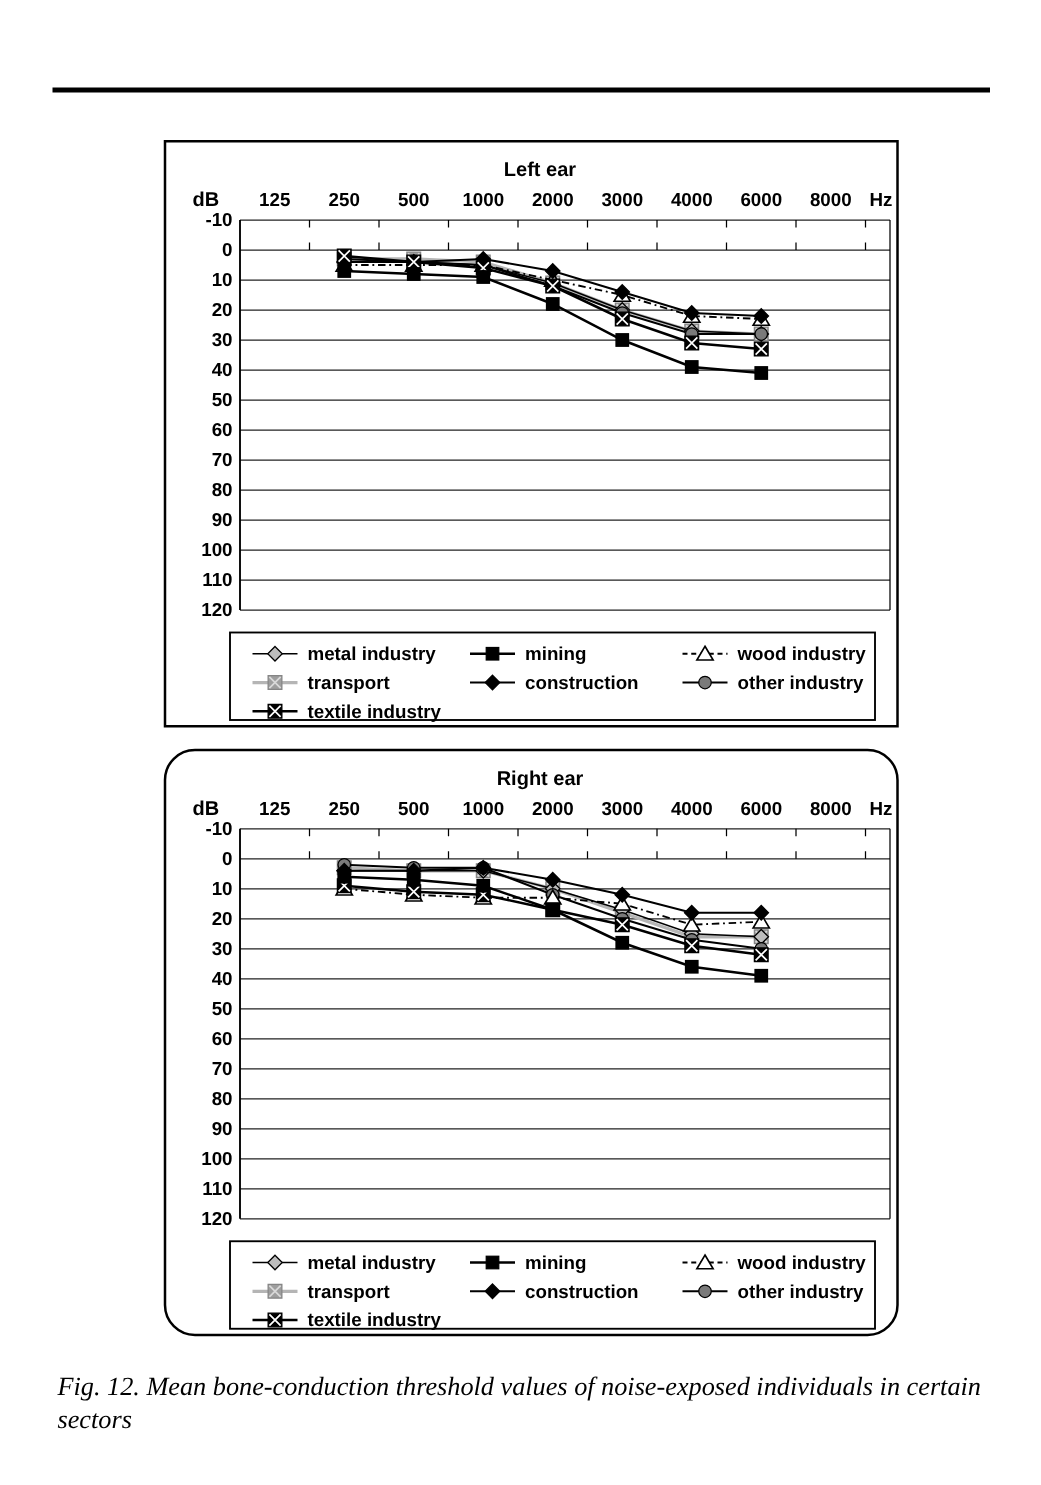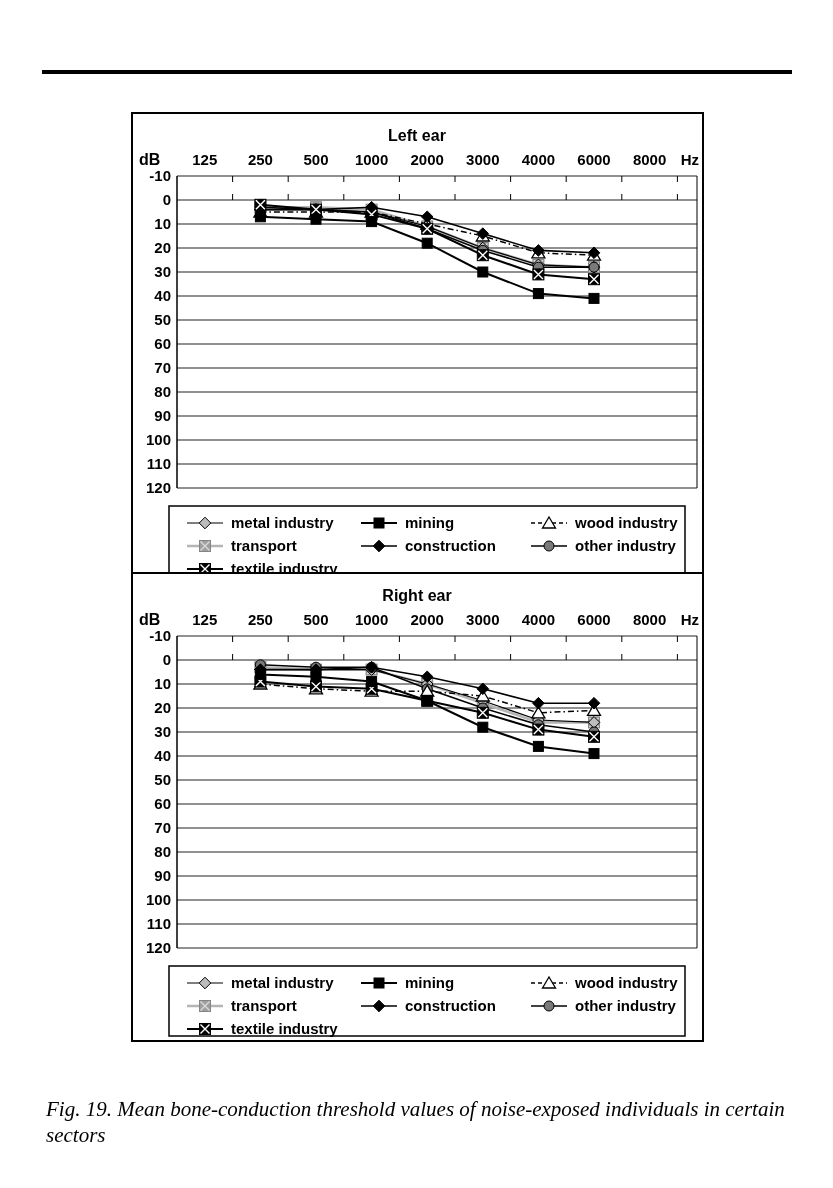--- a/index.html
+++ b/index.html
@@ -9,7 +9,7 @@
         font-variant:small-caps;font-size:16px;color:#000;letter-spacing:0.3px;}
   .header-rule{position:absolute;top:70px;left:42px;width:750px;height:4px;background:#000;}
   .chart-frame{position:absolute;left:131px;width:569px;height:466px;
-        border:2px solid #000;background:#fff;box-sizing:content-box;}
+        border:2px solid #000;background:#fff;box-sizing:content-box;padding-left:15px;}
   #chart-left{top:112px;}
   #chart-right{top:572px;}
   .chart-frame svg{display:block;}

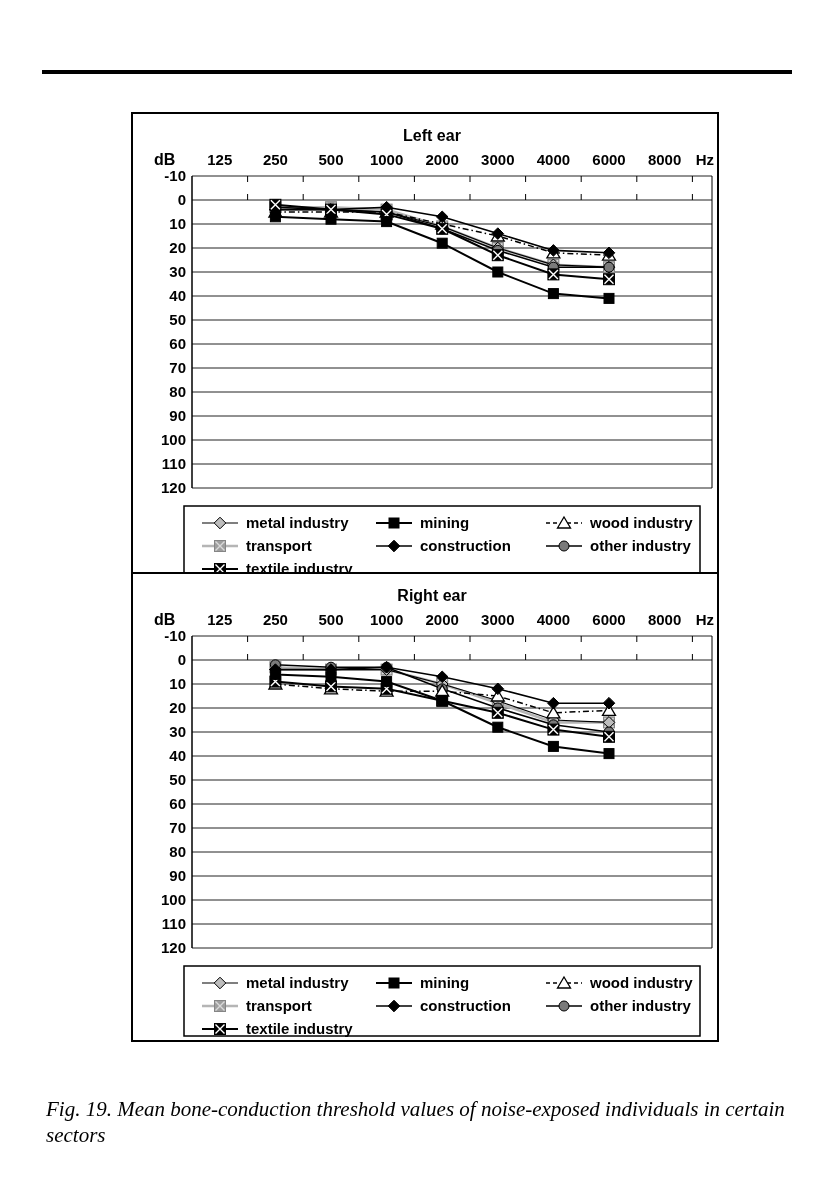--- a/index.html
+++ b/index.html
@@ -11,7 +11,7 @@
   .chart-frame{position:absolute;left:131px;width:569px;height:466px;
         border:2px solid #000;background:#fff;box-sizing:content-box;padding-left:15px;}
   #chart-left{top:112px;}
-  #chart-right{top:572px;}
+  #chart-right{top:599px;border-radius:25px;}
   .chart-frame svg{display:block;}
   .figure-caption{position:absolute;top:1096px;left:46px;width:758px;
         font-style:italic;font-size:21px;line-height:1.25;color:#000;}

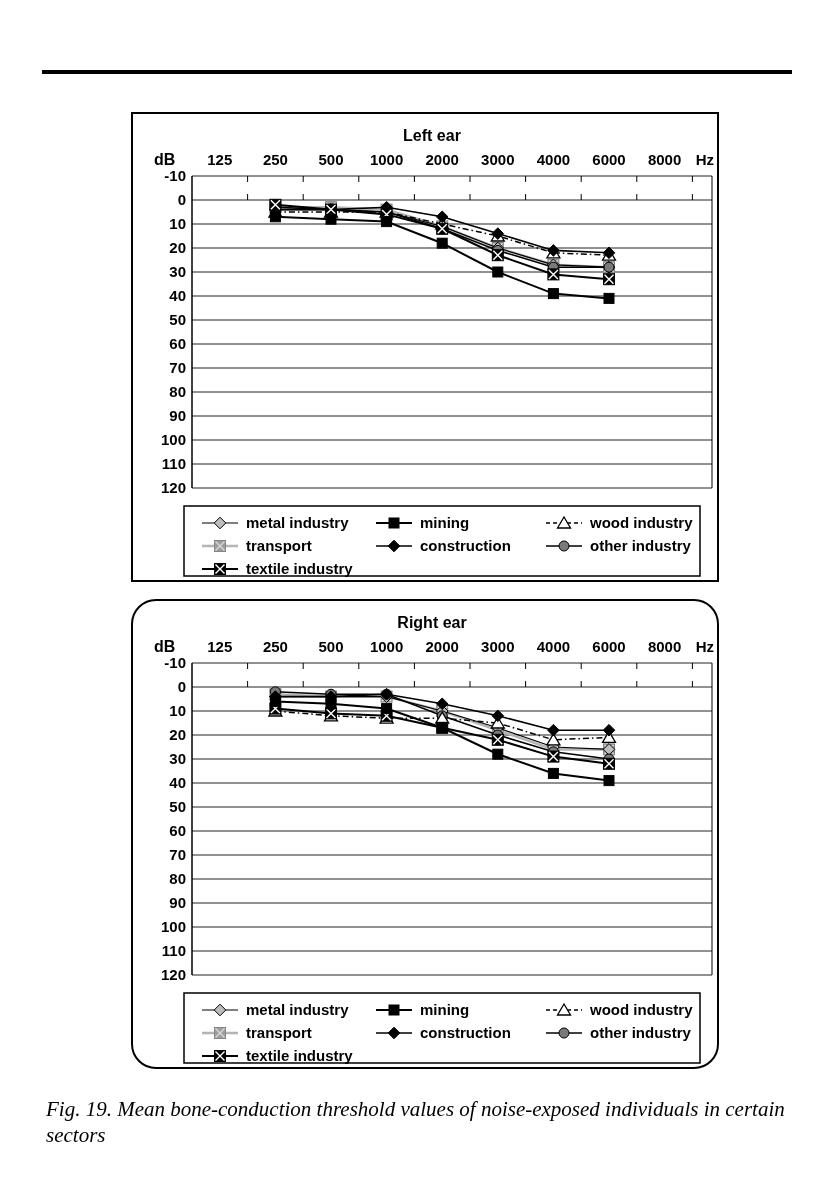--- a/index.html
+++ b/index.html
@@ -467,7 +467,7 @@
       </svg>
   </div>
 
-  <div class="figure-caption">Fig. 19. Mean bone-conduction threshold values of noise-exposed individuals in certain sectors</div>
+  <div class="figure-caption">Fig. 12. Mean bone-conduction threshold values of noise-exposed individuals in certain sectors</div>
 
 </div>
 

